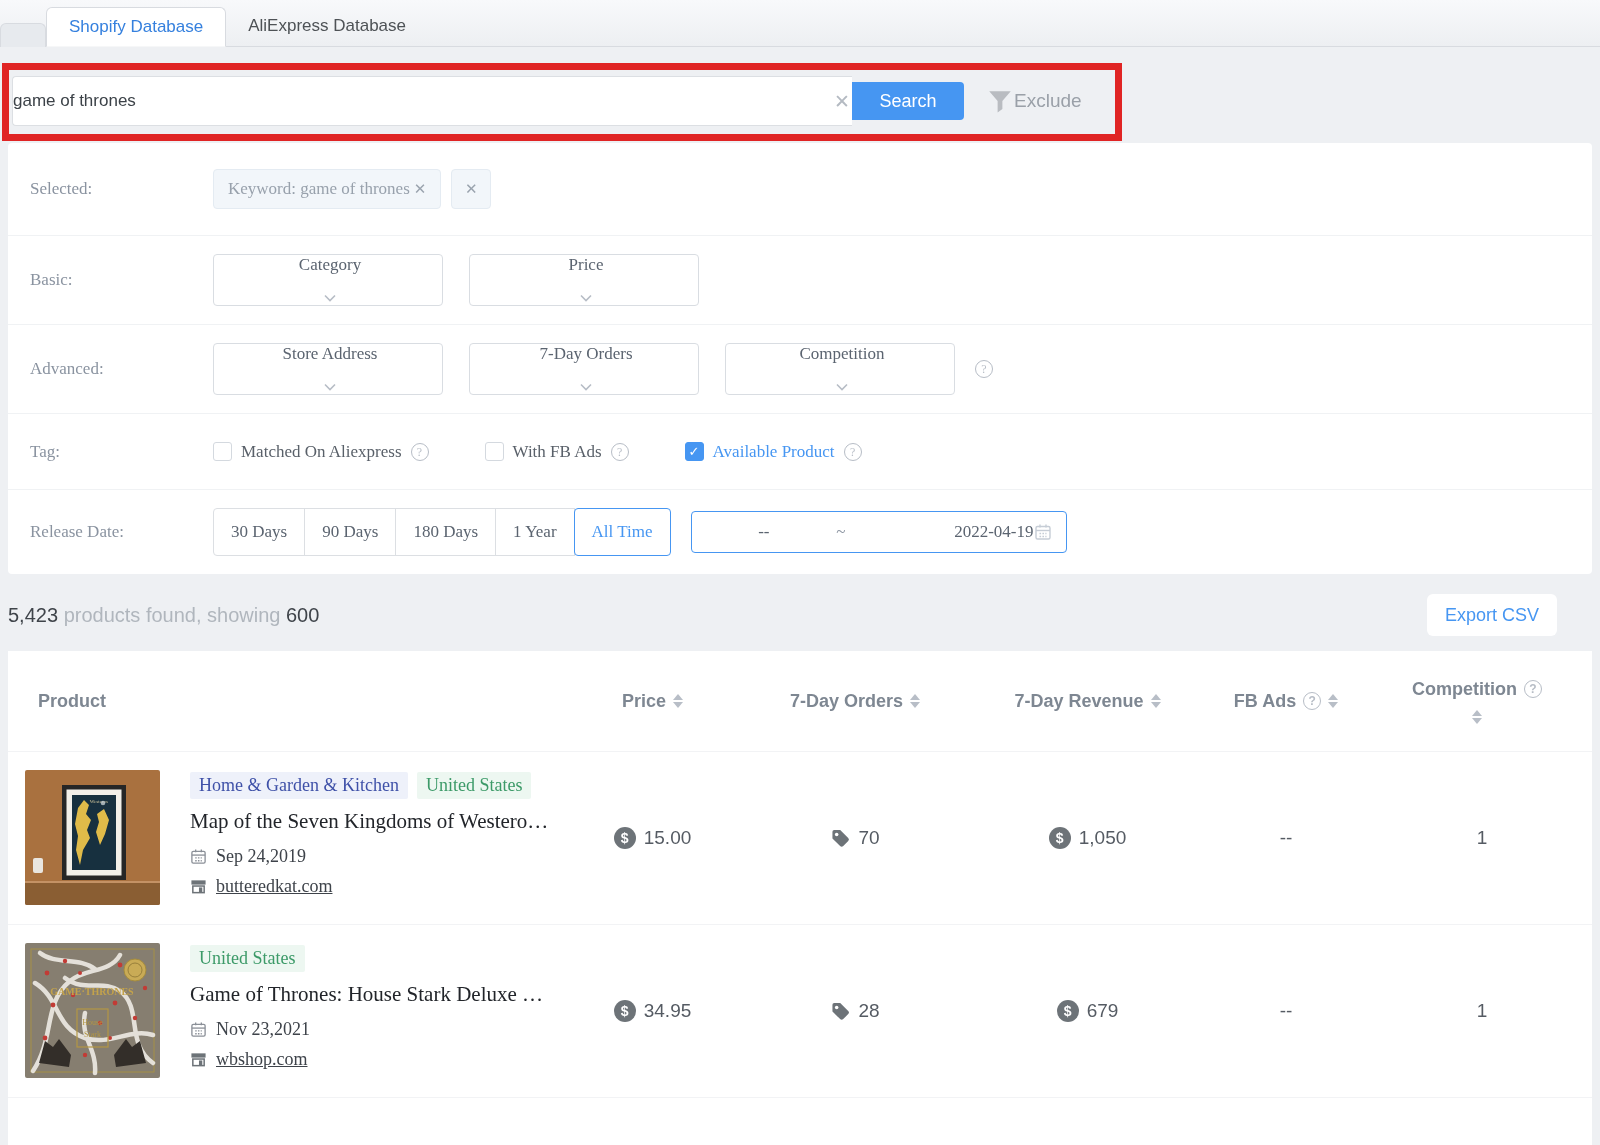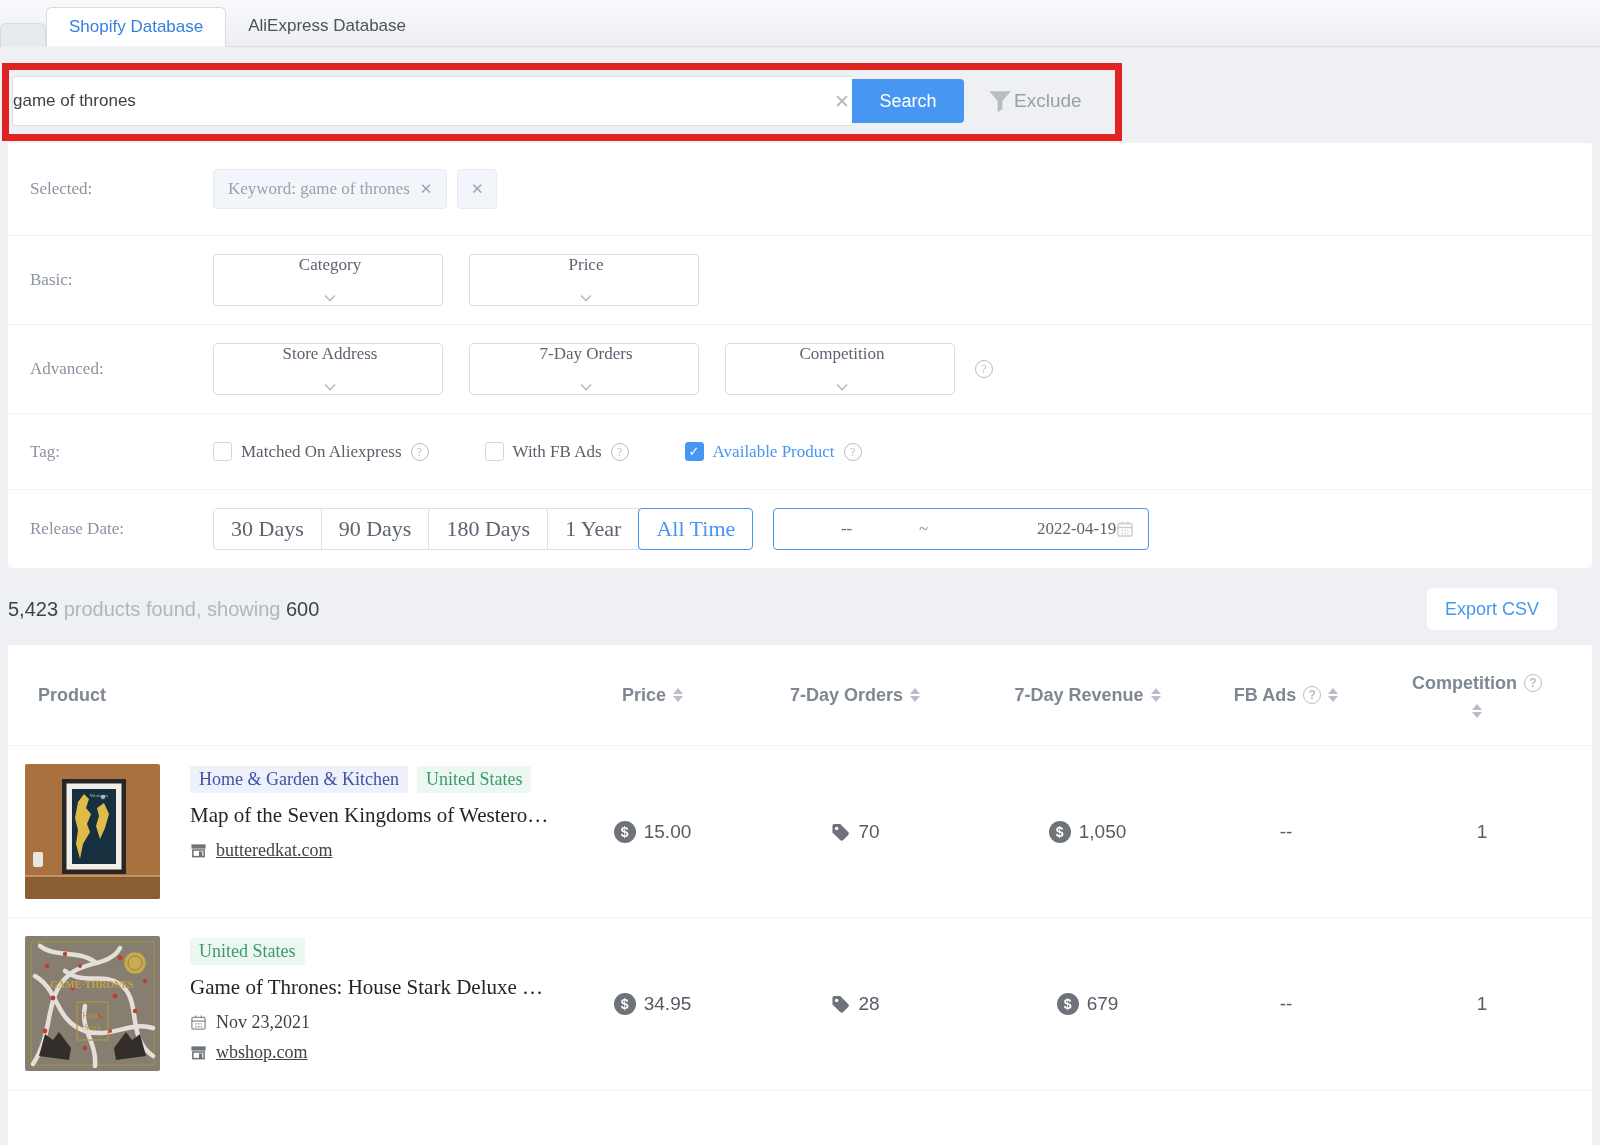--- a/index.html
+++ b/index.html
@@ -49,7 +49,7 @@
   }
   .clear-x{ font-size:19px; color:#b4bac2; cursor:pointer; padding:0 2px; }
   .search-btn{
-    width:112px; height:44px; background:#4696f2; color:#fff; font-size:18px;
+    width:112px; height:38px; background:#4696f2; color:#fff; font-size:18px;
     border:none; border-radius:0 4px 4px 0; cursor:pointer;
     font-family:"Liberation Sans", sans-serif;
   }

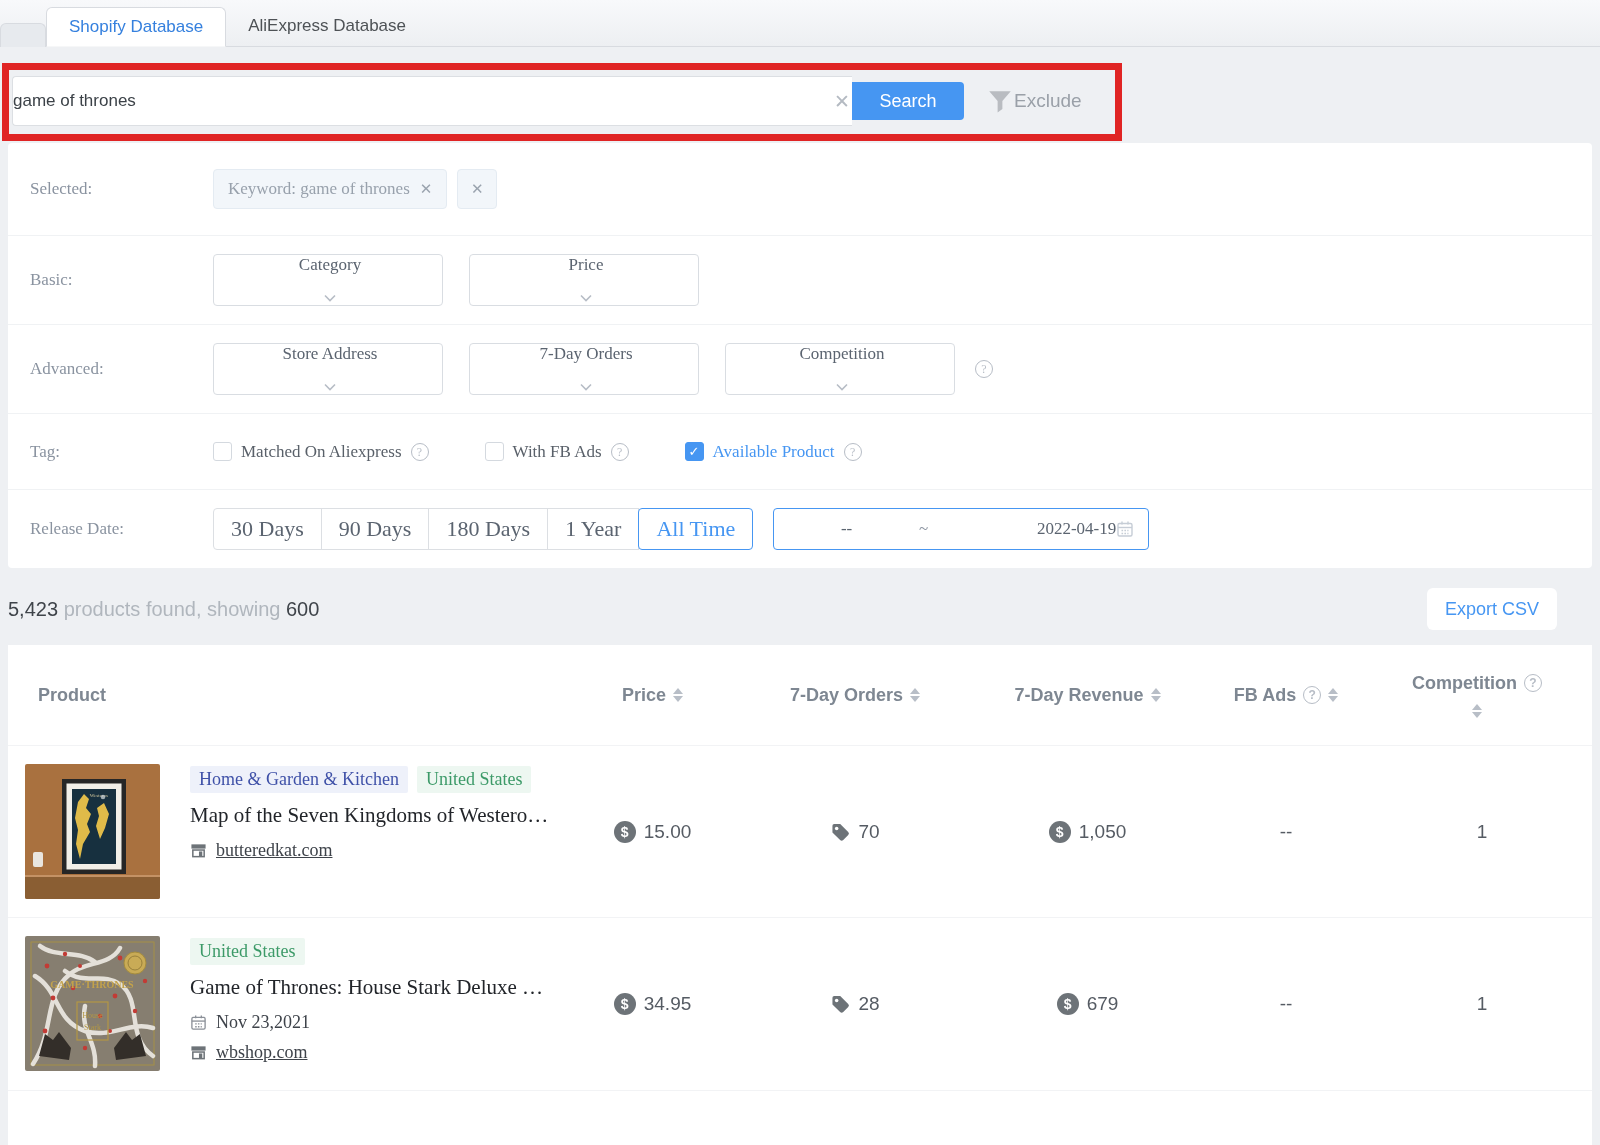--- a/index.html
+++ b/index.html
@@ -68,7 +68,7 @@
   .f-label{ width:183px; font-size:17px; color:#8a93a0; flex:none; }
 
   .chip{
-    display:flex; align-items:center; gap:10px; height:40px; padding:0 14px;
+    display:flex; align-items:center; gap:4px; height:40px; padding:0 14px;
     background:#f2f6fa; border:1px solid #e4ebf2; border-radius:4px;
     font-size:17px; color:#98a1ac; cursor:default;
   }

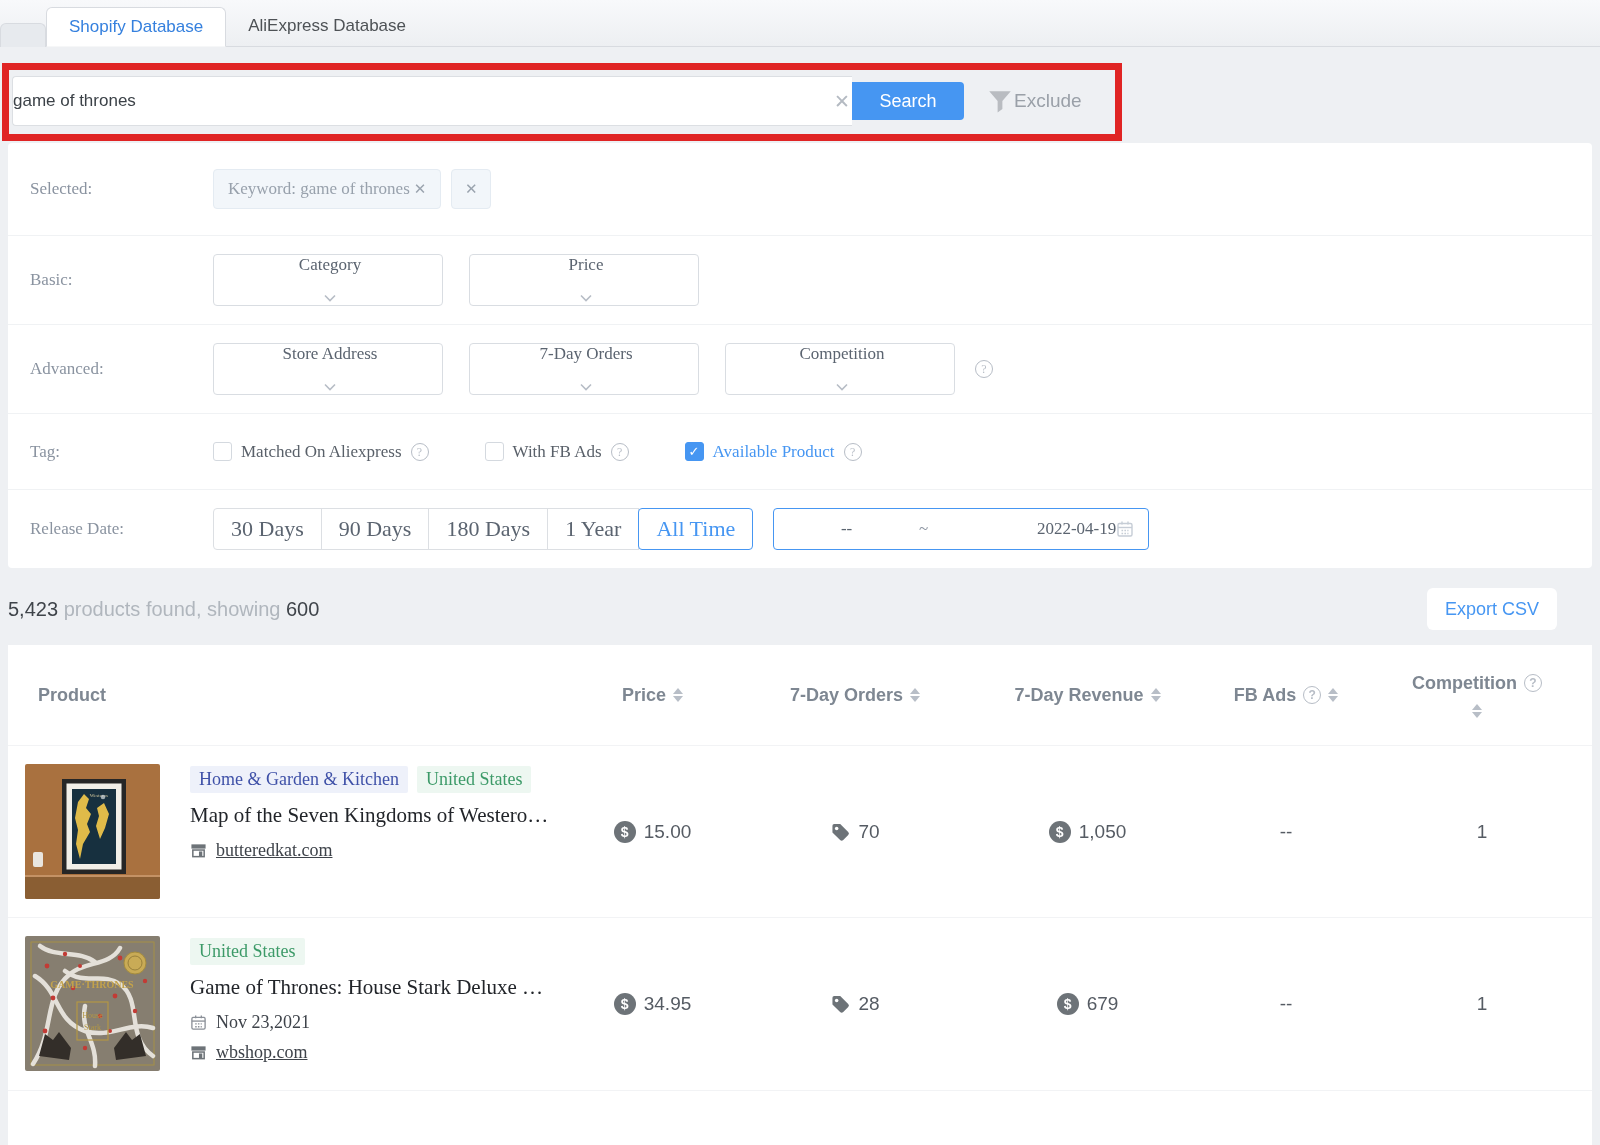--- a/index.html
+++ b/index.html
@@ -99,8 +99,8 @@
 
   .seg{ display:flex; }
   .seg-btn{
-    height:42px; padding:0 17px; background:#fff; border:1px solid #dcdfe3;
-    margin-left:-1px; font-size:22px; color:#5b6470; display:flex; align-items:center;
+    height:48px; padding:0 17px; background:#fff; border:1px solid #dcdfe3;
+    margin-left:-1px; font-size:17px; color:#5b6470; display:flex; align-items:center;
     cursor:pointer;
   }
   .seg-btn:first-child{ margin-left:0; border-radius:4px 0 0 4px; }

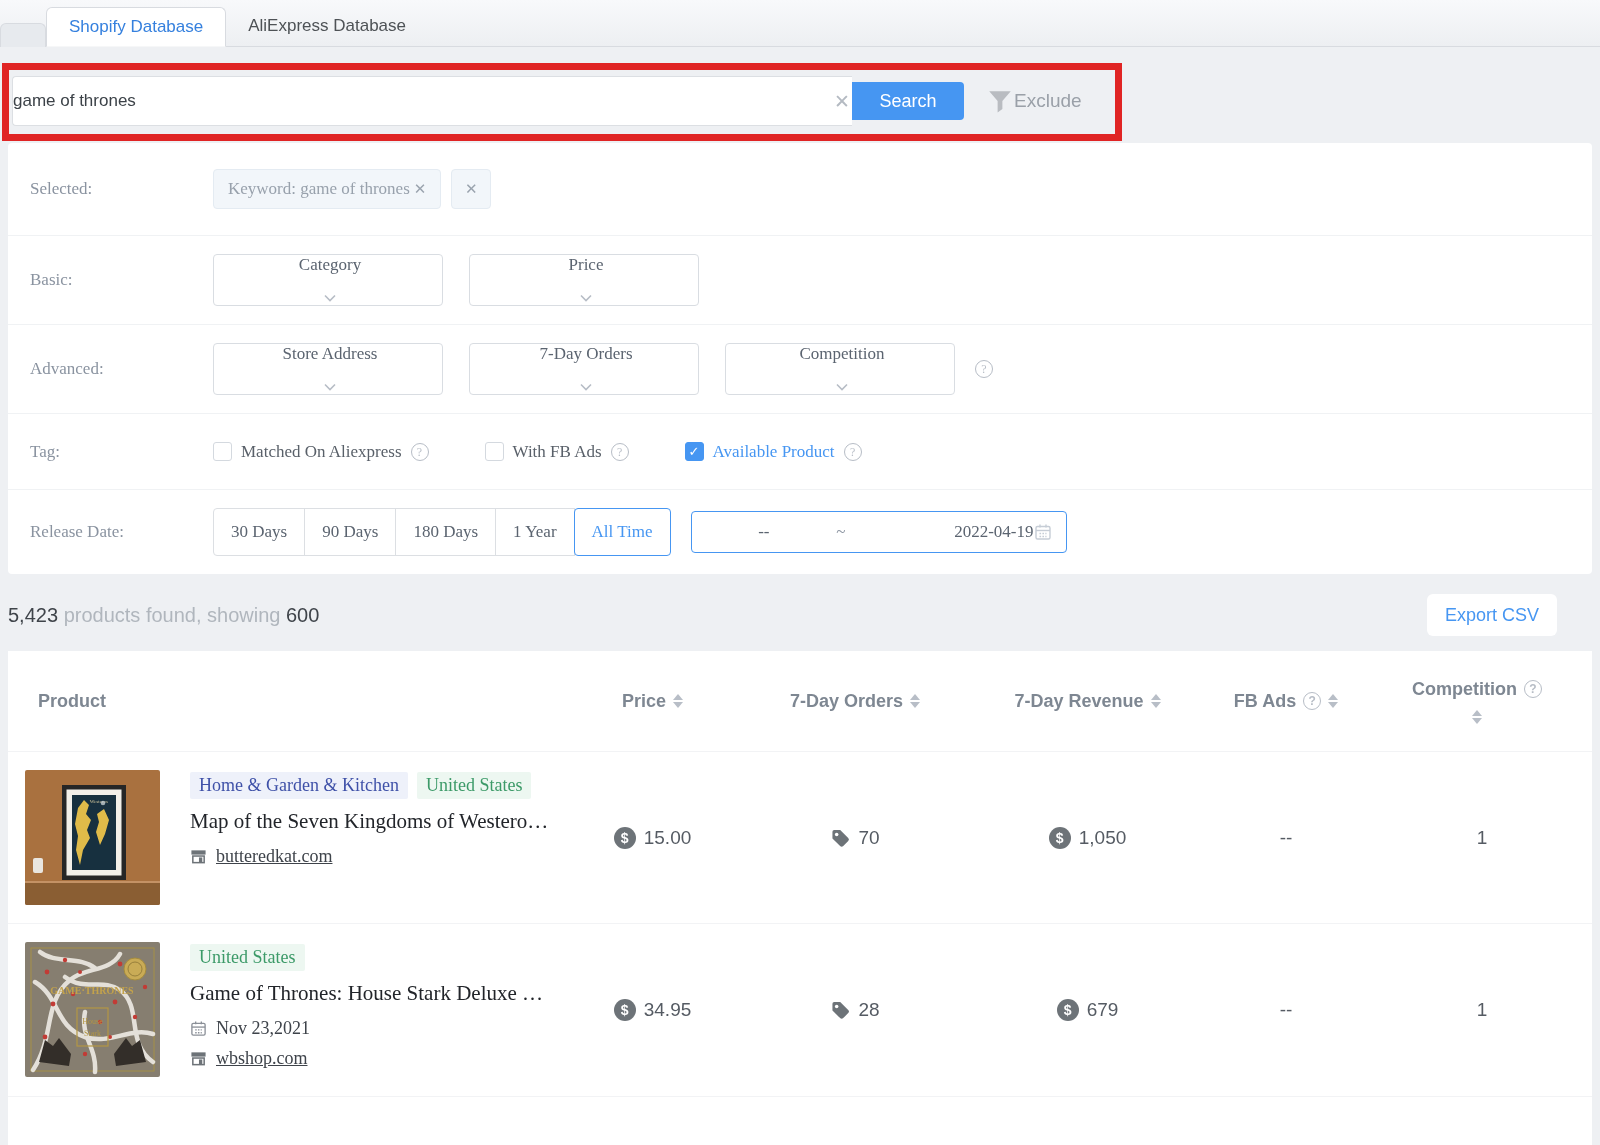--- a/index.html
+++ b/index.html
@@ -382,6 +382,19 @@
           <span class="badge cty">United States</span>
         </div>
         <div class="prod-title">Map of the Seven Kingdoms of Westero…</div>
+        <div class="meta">
+          <span style="display:flex;">
+            <svg width="17" height="17" viewBox="0 0 18 18" fill="none" stroke="#8b9098" stroke-width="1.4">
+              <rect x="2" y="3.5" width="14" height="12.5" rx="1.5"></rect>
+                <line x1="2" y1="7.5" x2="16" y2="7.5"></line>
+              <line x1="6" y1="1.5" x2="6" y2="4.5"></line>
+                <line x1="12" y1="1.5" x2="12" y2="4.5"></line>
+              <line x1="5.5" y1="10.5" x2="12.5" y2="10.5" stroke-dasharray="1.6 1.3"></line>
+              <line x1="5.5" y1="13.5" x2="12.5" y2="13.5" stroke-dasharray="1.6 1.3"></line>
+            </svg>
+          </span>
+          <span>Sep 24,2019</span>
+        </div>
         <div class="meta">
           <span style="display:flex;">
             <svg width="17" height="17" viewBox="0 0 18 18">

